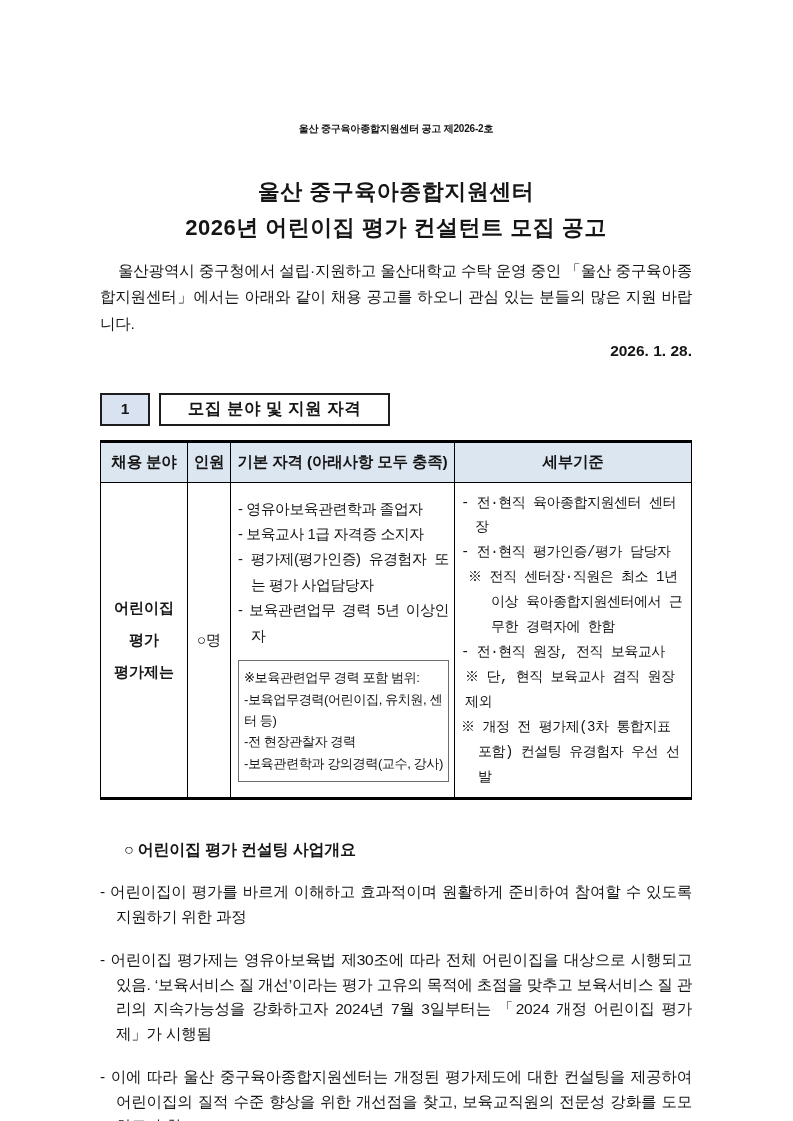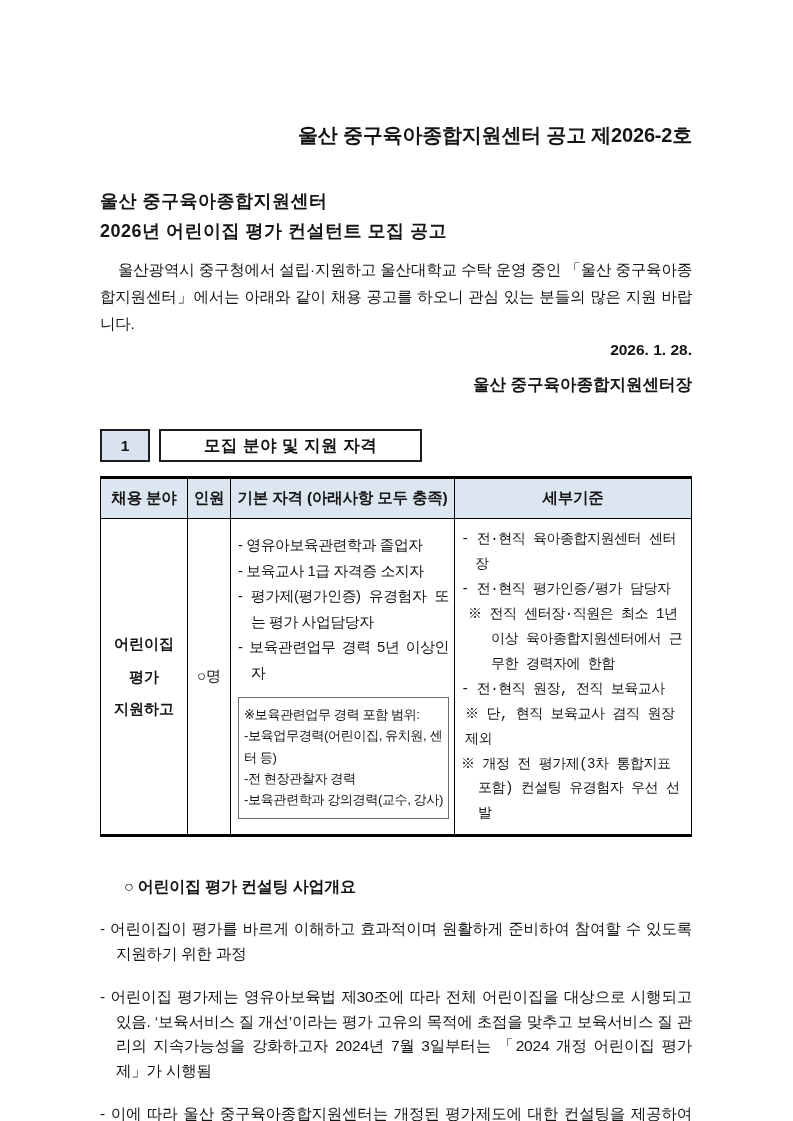--- a/index.html
+++ b/index.html
@@ -23,9 +23,9 @@
 
   
   .doc-number {
-    text-align: right;
-    font-weight: bold;
-    font-size: 20px;
+    text-align: center;
+    font-weight: bold;
+    font-size: 10px;
     letter-spacing: -0.2px;
   }
   .title-block { margin-top: 38px; }

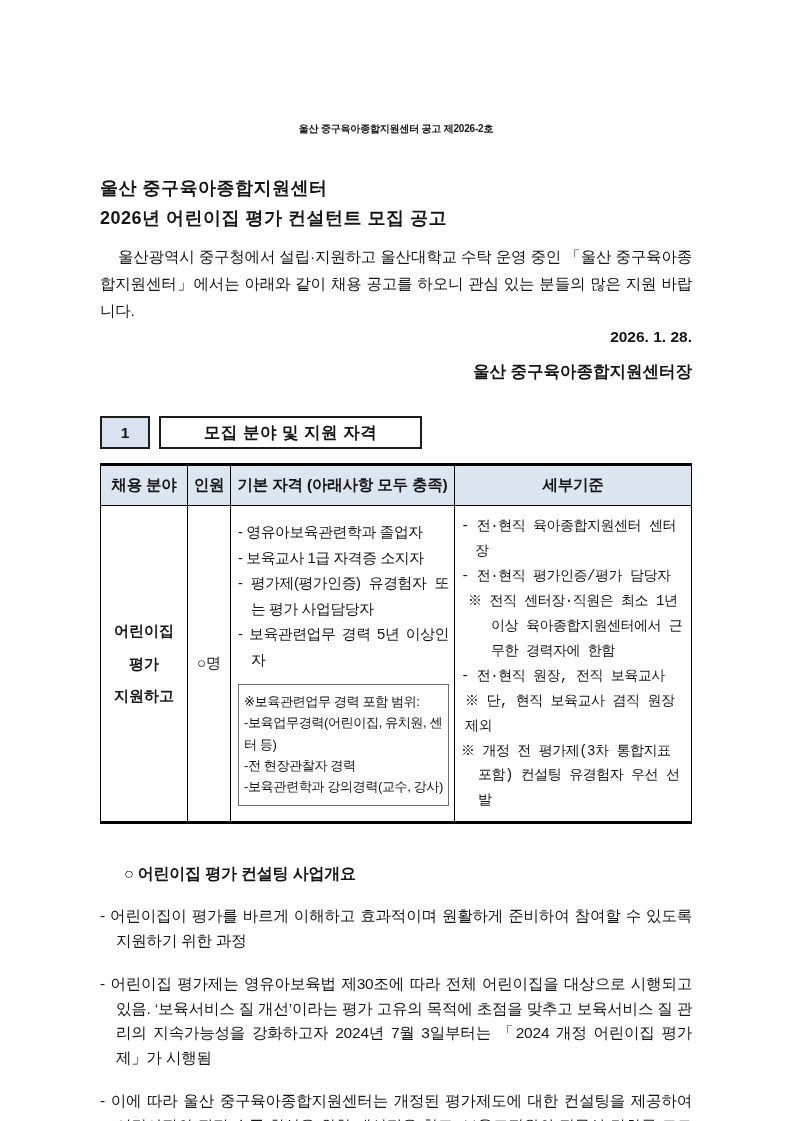--- a/index.html
+++ b/index.html
@@ -30,9 +30,9 @@
   }
   .title-block { margin-top: 38px; }
   .title-line {
-    text-align: left;
-    font-weight: bold;
-    font-size: 18px;
+    text-align: center;
+    font-weight: bold;
+    font-size: 22px;
     line-height: 1.65;
     letter-spacing: 0.5px;
   }

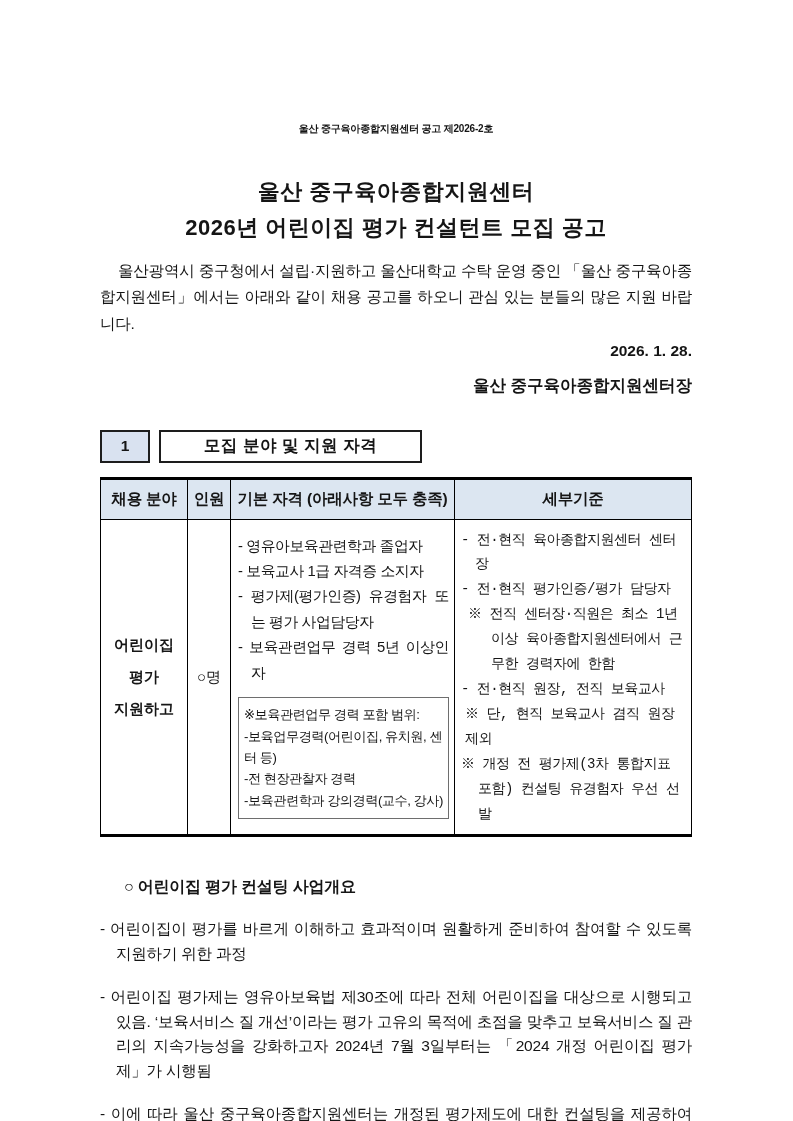--- a/index.html
+++ b/index.html
@@ -189,7 +189,6 @@
   <p class="intro">울산광역시 중구청에서 설립·지원하고 울산대학교 수탁 운영 중인 「울산 중구육아종합지원센터」에서는 아래와 같이 채용 공고를 하오니 관심 있는 분들의 많은 지원 바랍니다.</p>
 
   <div class="date-line">2026. 1. 28.</div>
-  <div class="signature-line">울산 중구육아종합지원센터장</div>
 
   <div class="section-header">
     <div class="section-num">1</div>

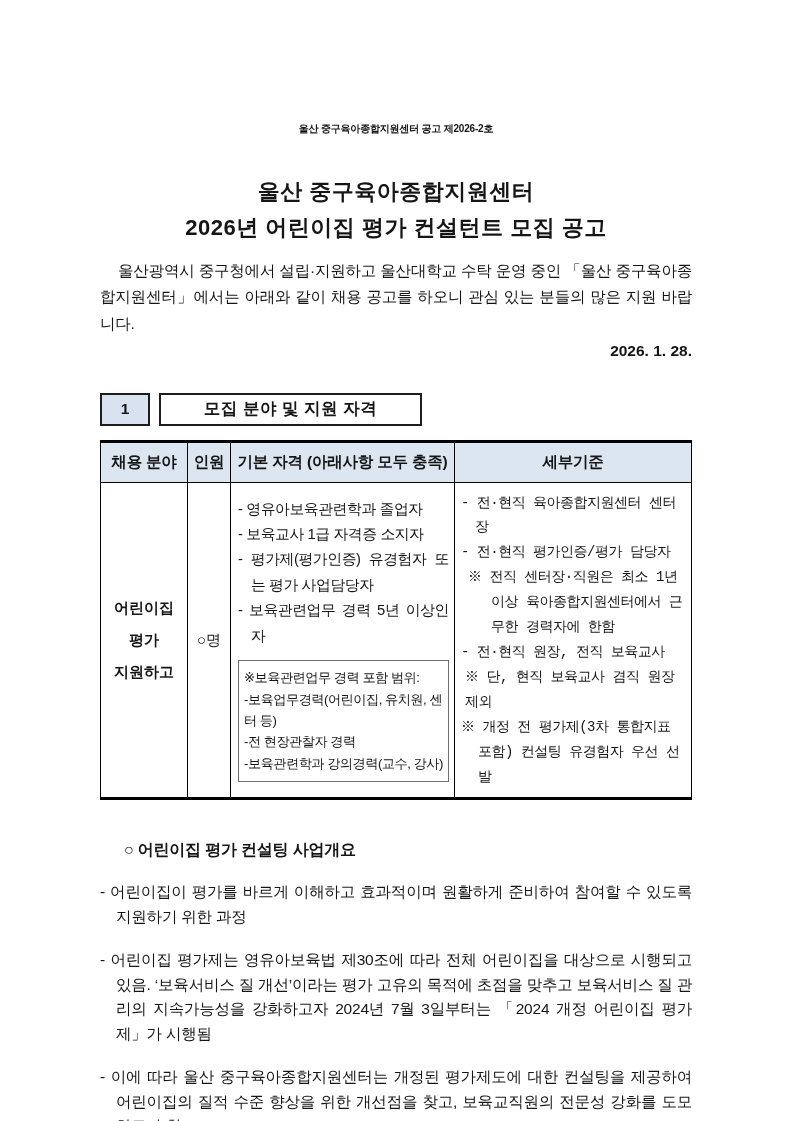--- a/index.html
+++ b/index.html
@@ -78,7 +78,7 @@
   }
   .section-title-box {
     box-sizing: border-box;
-    width: 263px;
+    width: 231px;
     border: 2px solid #1d1d1d;
     display: flex;
     align-items: center;

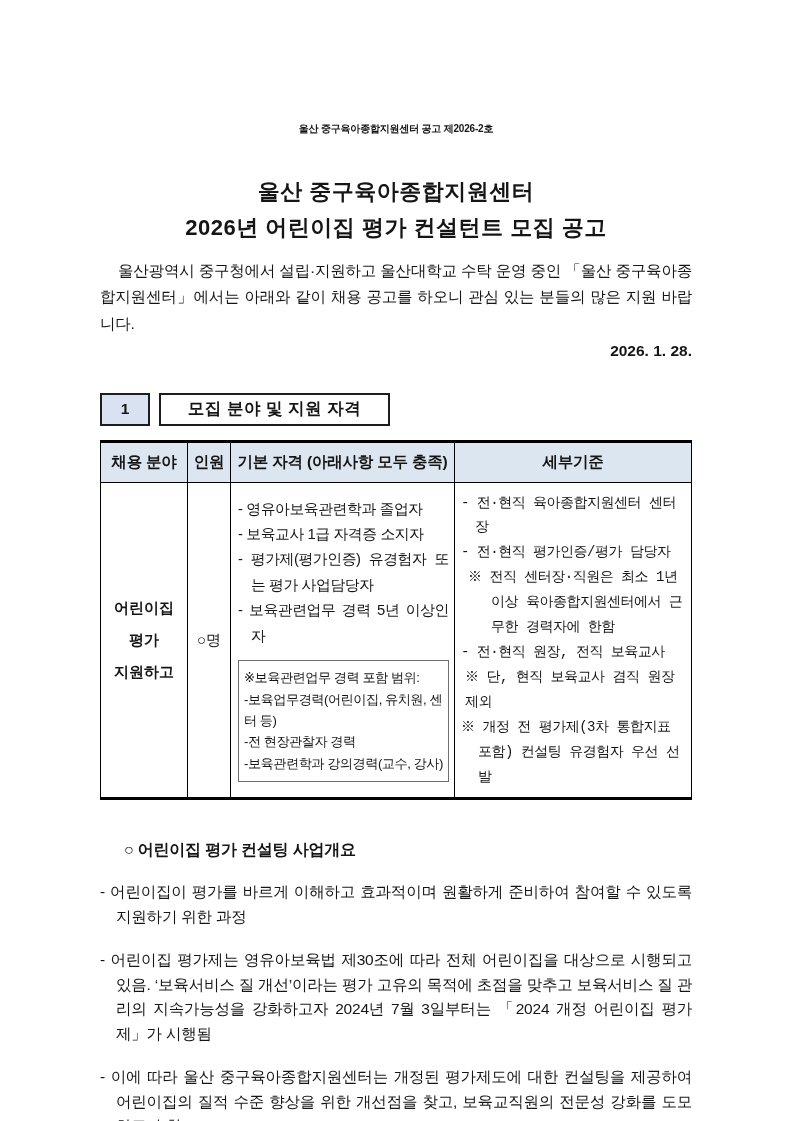--- a/index.html
+++ b/index.html
@@ -215,7 +215,7 @@
         <td class="field-cell">
           <div>어린이집</div>
           <div>평가</div>
-          <div>지원하고</div>
+          <div>평가제는</div>
         </td>
         <td class="count-cell">○명</td>
         <td class="qual-cell">

